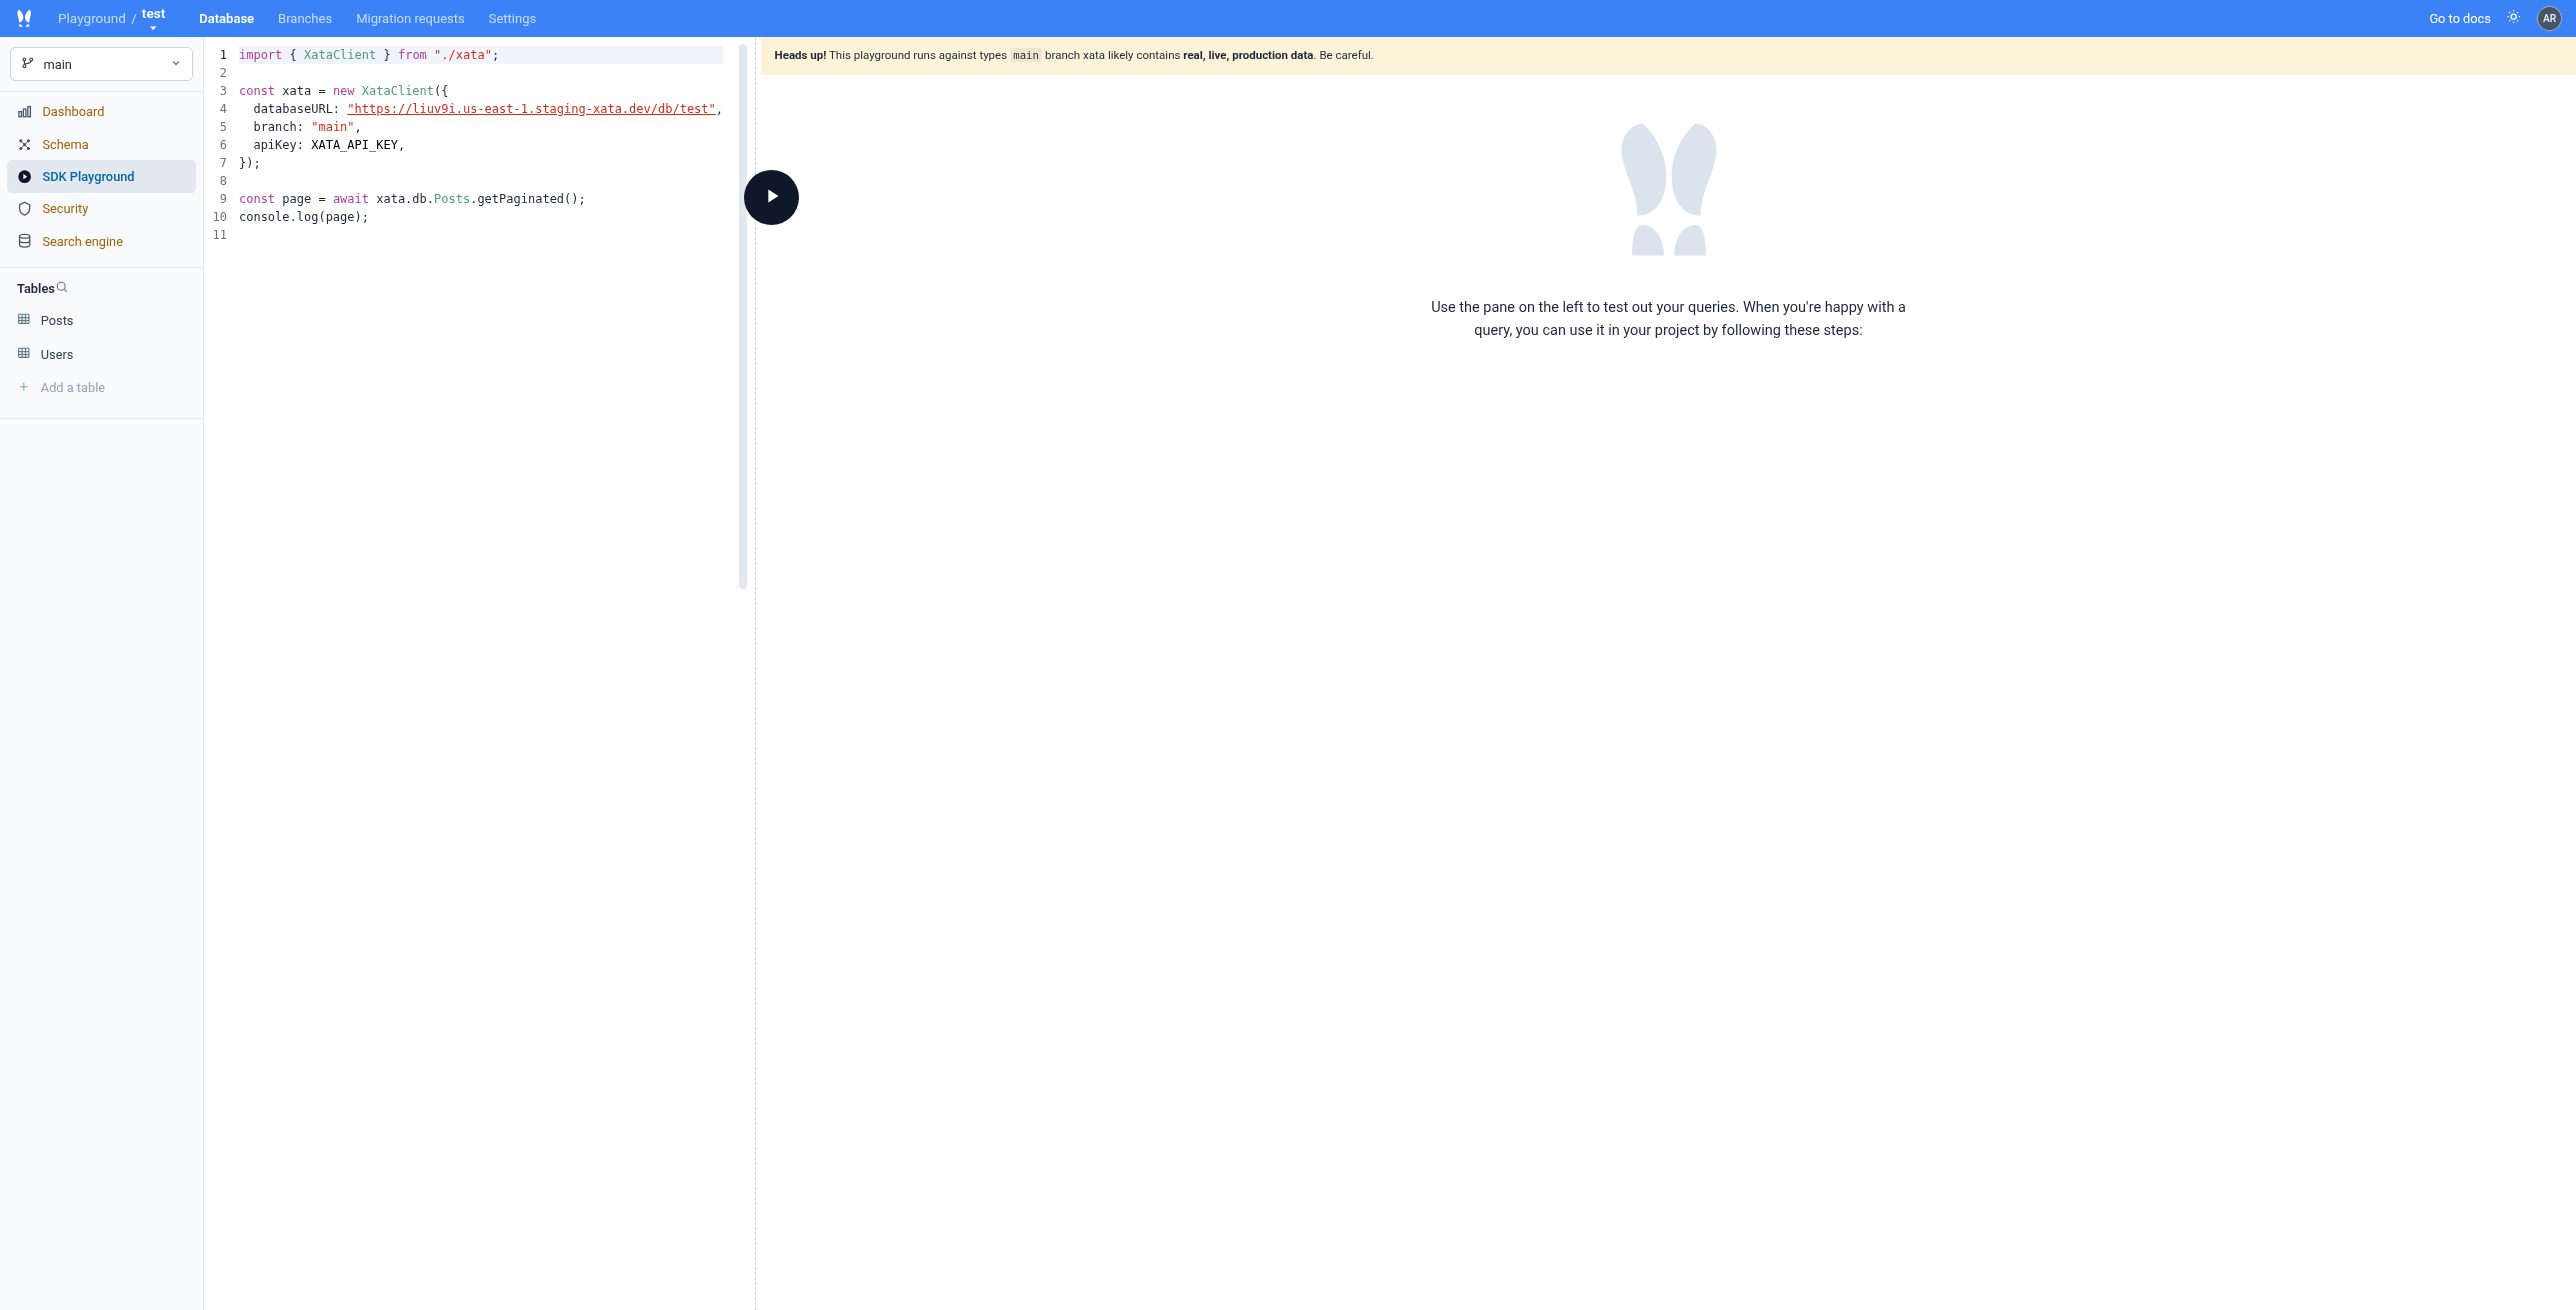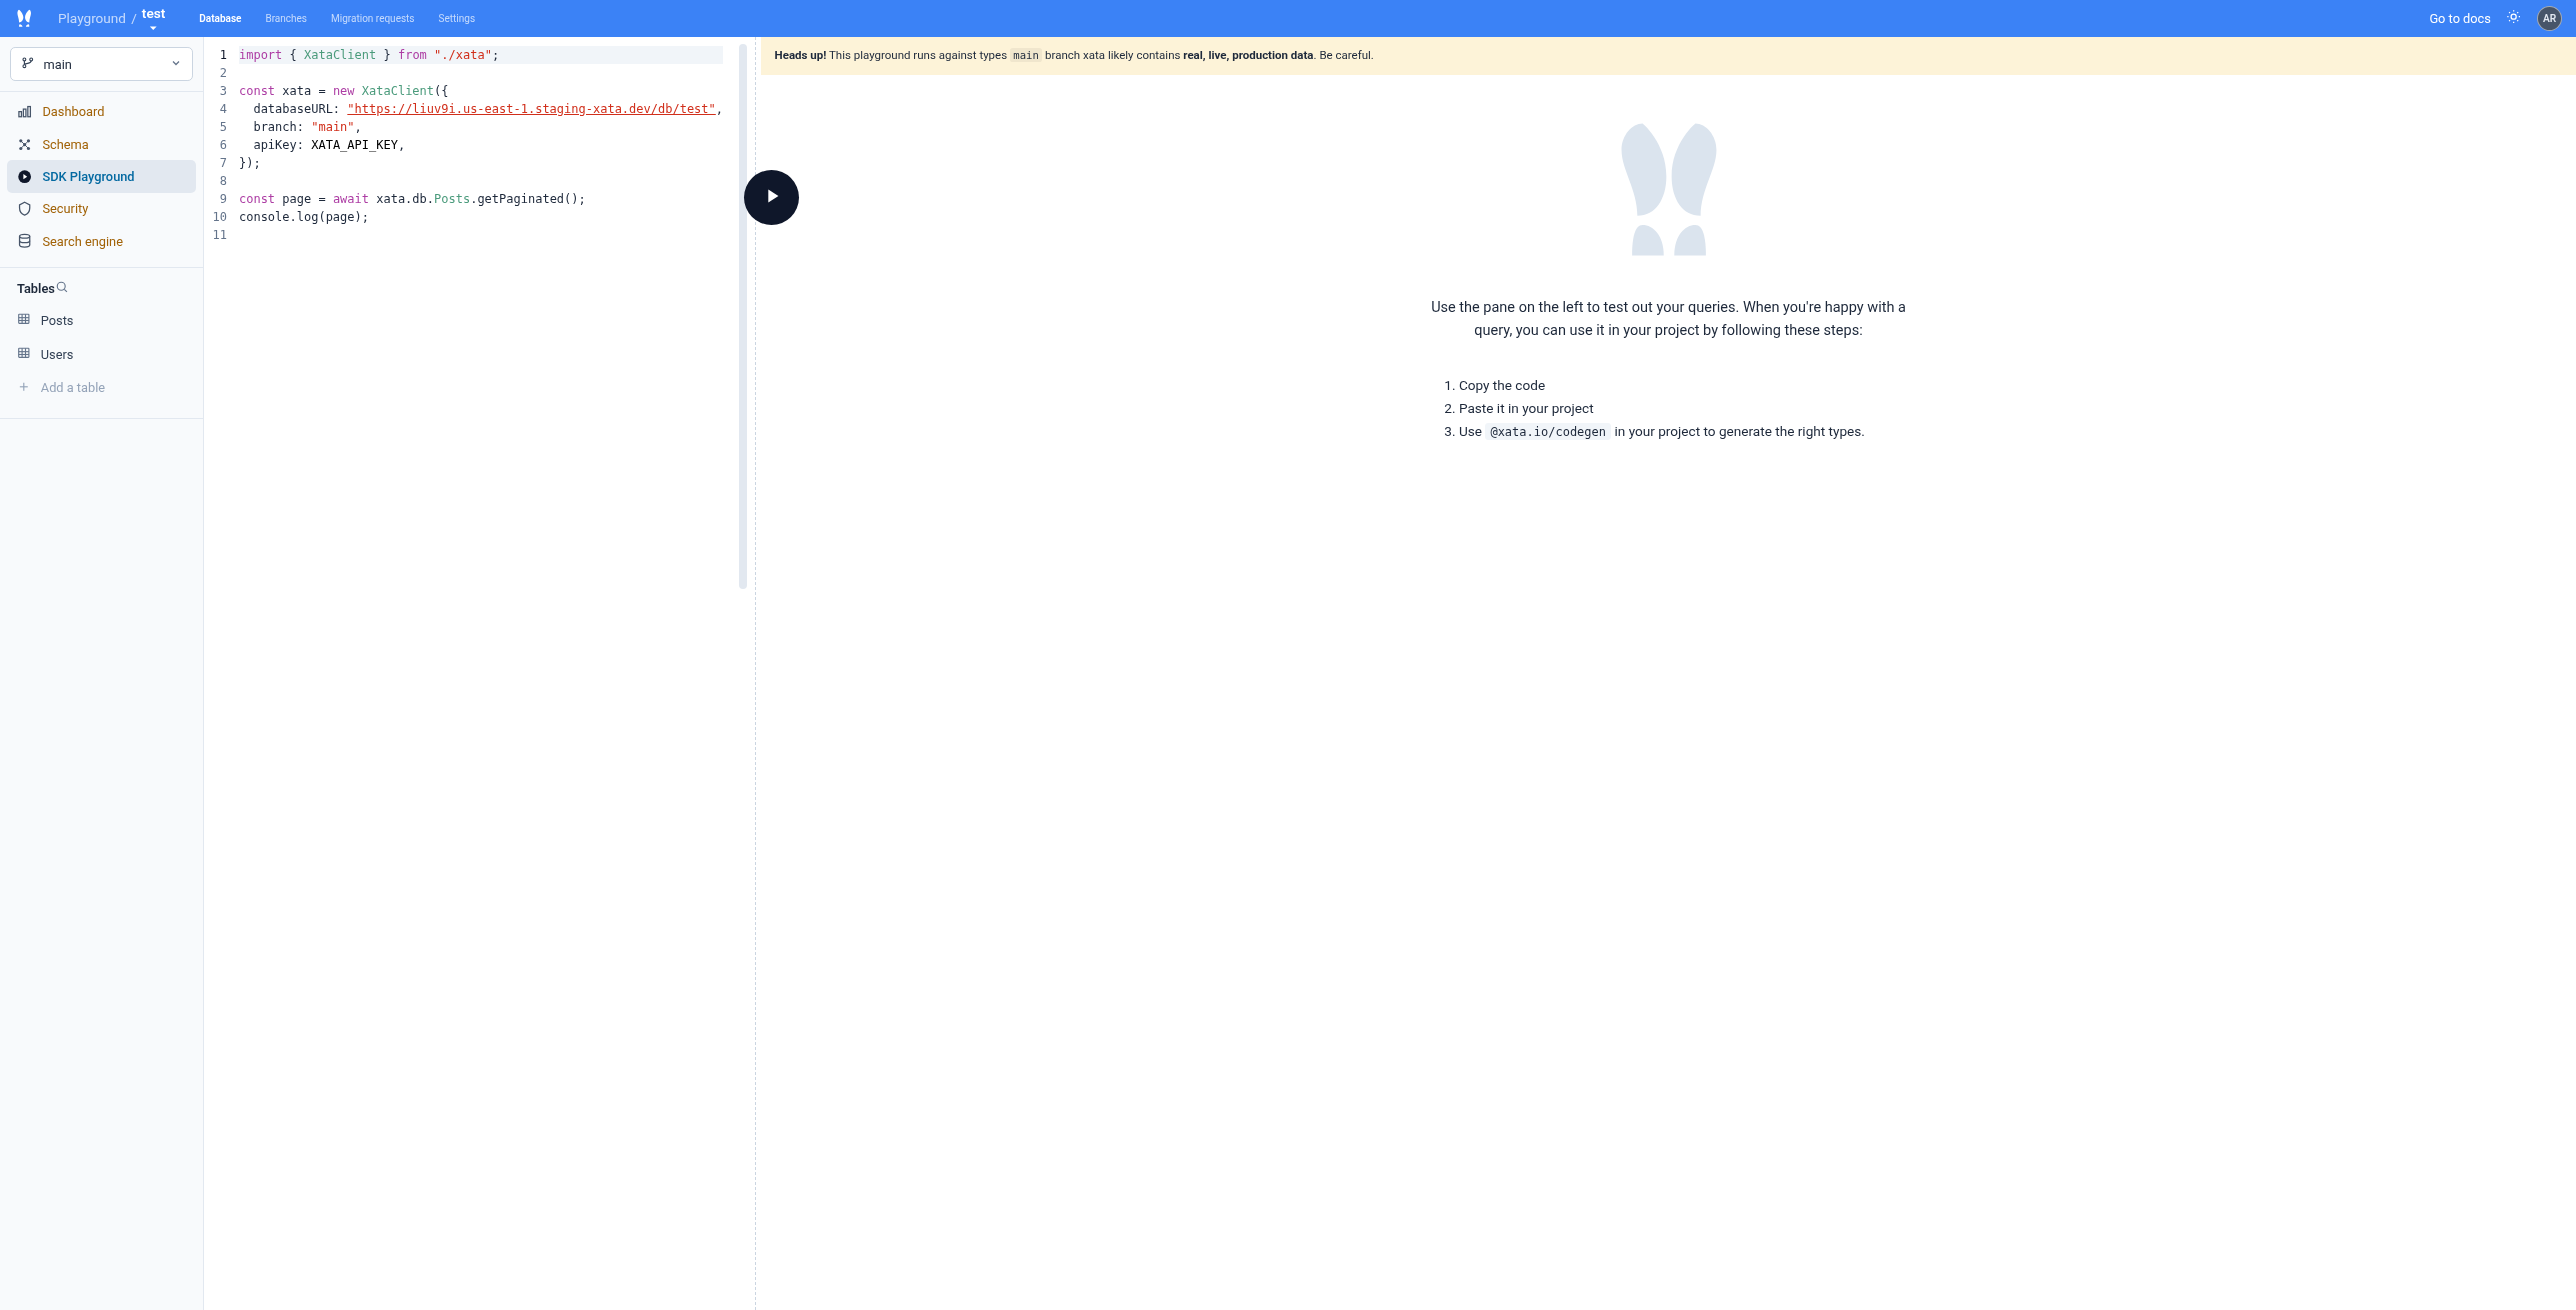--- a/index.html
+++ b/index.html
@@ -12,7 +12,7 @@
 .breadcrumb .slash { margin: 0 5.1px; color: rgba(255,255,255,0.7); }
 .breadcrumb .current { font-weight: 600; display:flex; align-items:center; gap:3.4px;flex-direction:column;}
 .topnav { display: flex; margin-left: 34px; gap: 24px; }
-.topnav-item { color: rgba(255,255,255,0.7); font-size: 10px; cursor: pointer; }
+.topnav-item { color: rgba(255,255,255,0.7); font-size: 13px; cursor: pointer; }
 .topnav-item.active { color: #fff; font-weight: 600; }
 .top-right { margin-left: auto; display: flex; align-items: center; gap: 15.3px; }
 .docs-link { color: #fff; font-size: 12.8px; cursor:pointer; }

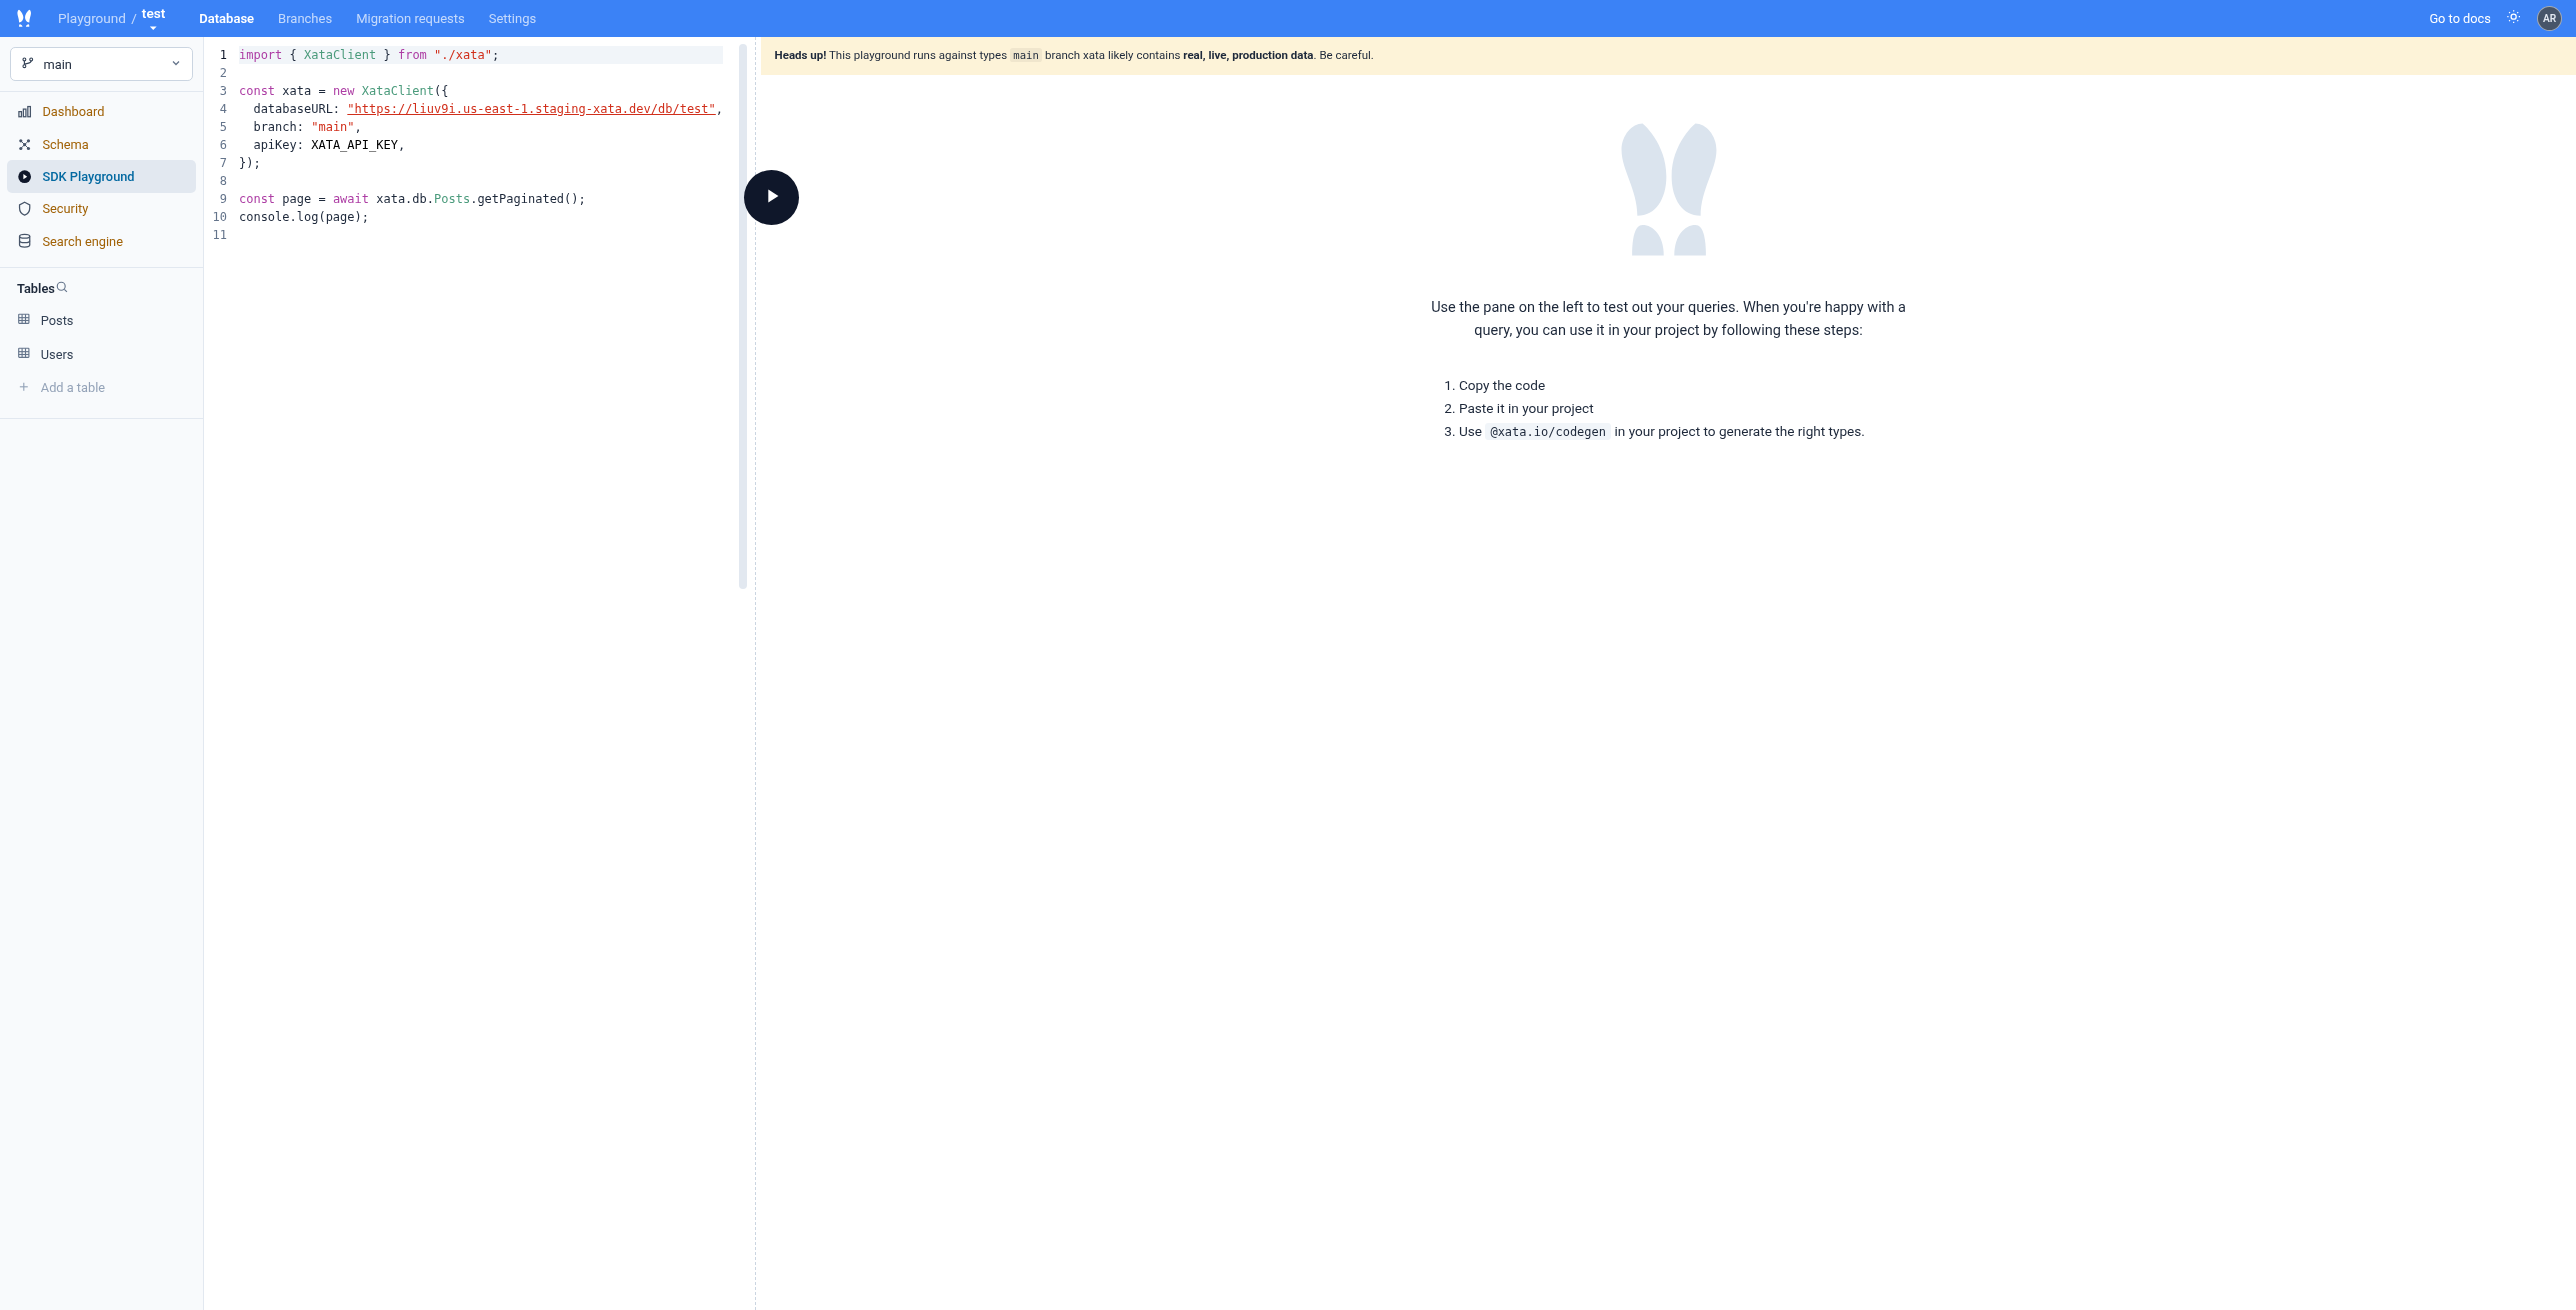--- a/index.html
+++ b/index.html
@@ -292,13 +292,6 @@
           </svg>
         </div>
         <div class="results-intro">Use the pane on the left to test out your queries. When you're happy with a query, you can use it in your project by following these steps:</div>
-        <div class="results-steps">
-          <ol id="stepslist">
-              <li><span>Copy the code</span></li>
-              <li><span>Paste it in your project</span></li>
-              <li><span>Use </span><code>@xata.io/codegen</code><span> in your project to generate the right types.</span></li>
-            </ol>
-        </div>
       </div>
     </div>
   </div>

